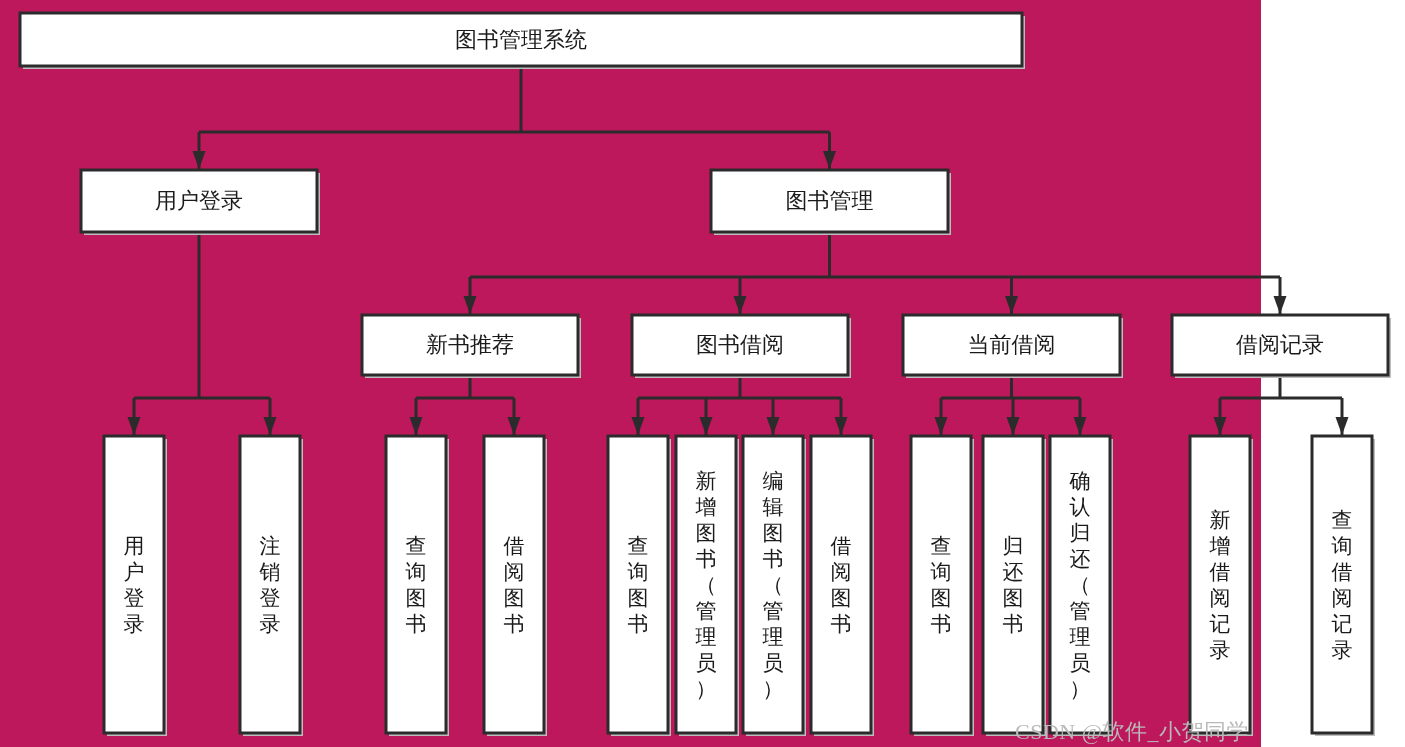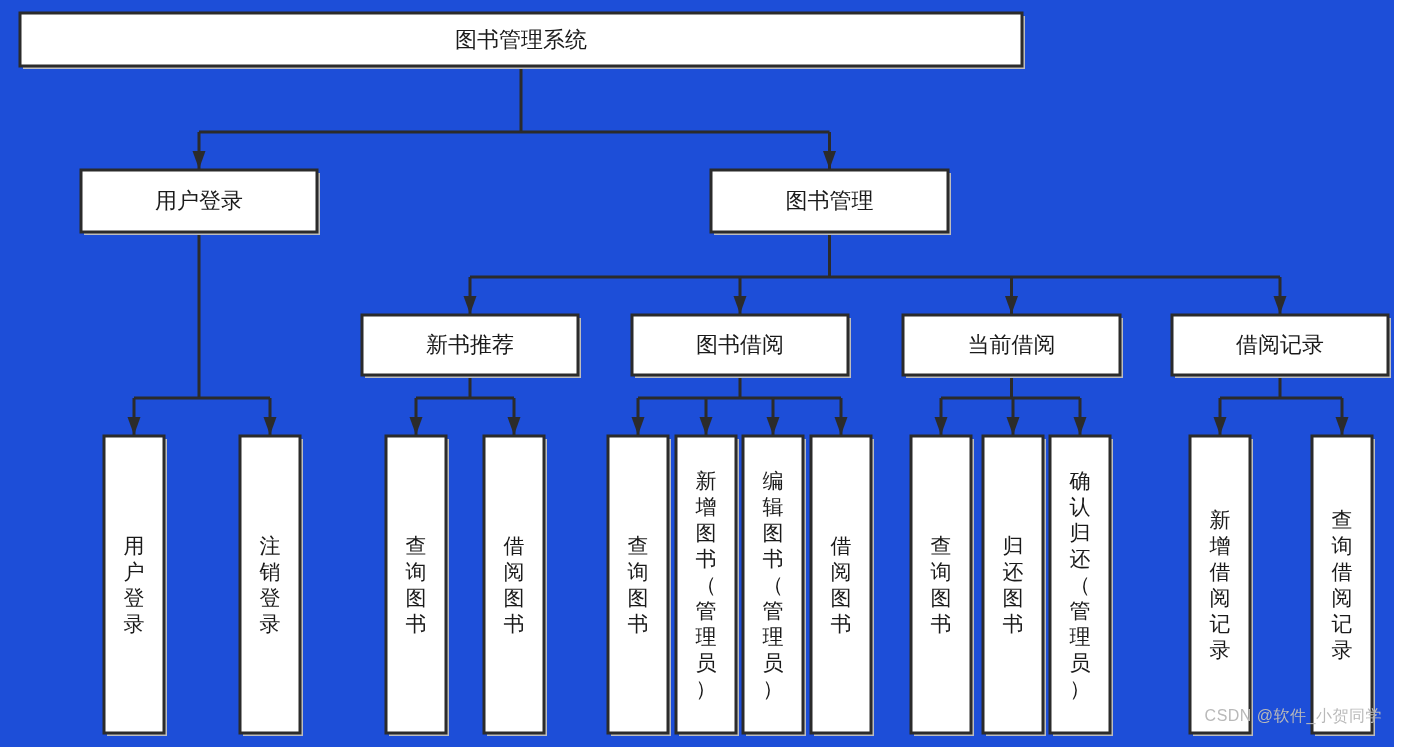--- a/index.html
+++ b/index.html
@@ -16,9 +16,9 @@
   }
   #diagram-root {
     position: relative;
-    width: 1394px;
+    width: 1261px;
     height: 747px;
-    background: #1d4ed8;
+    background: #be185d;
   }
   svg.flow {
     position: absolute;

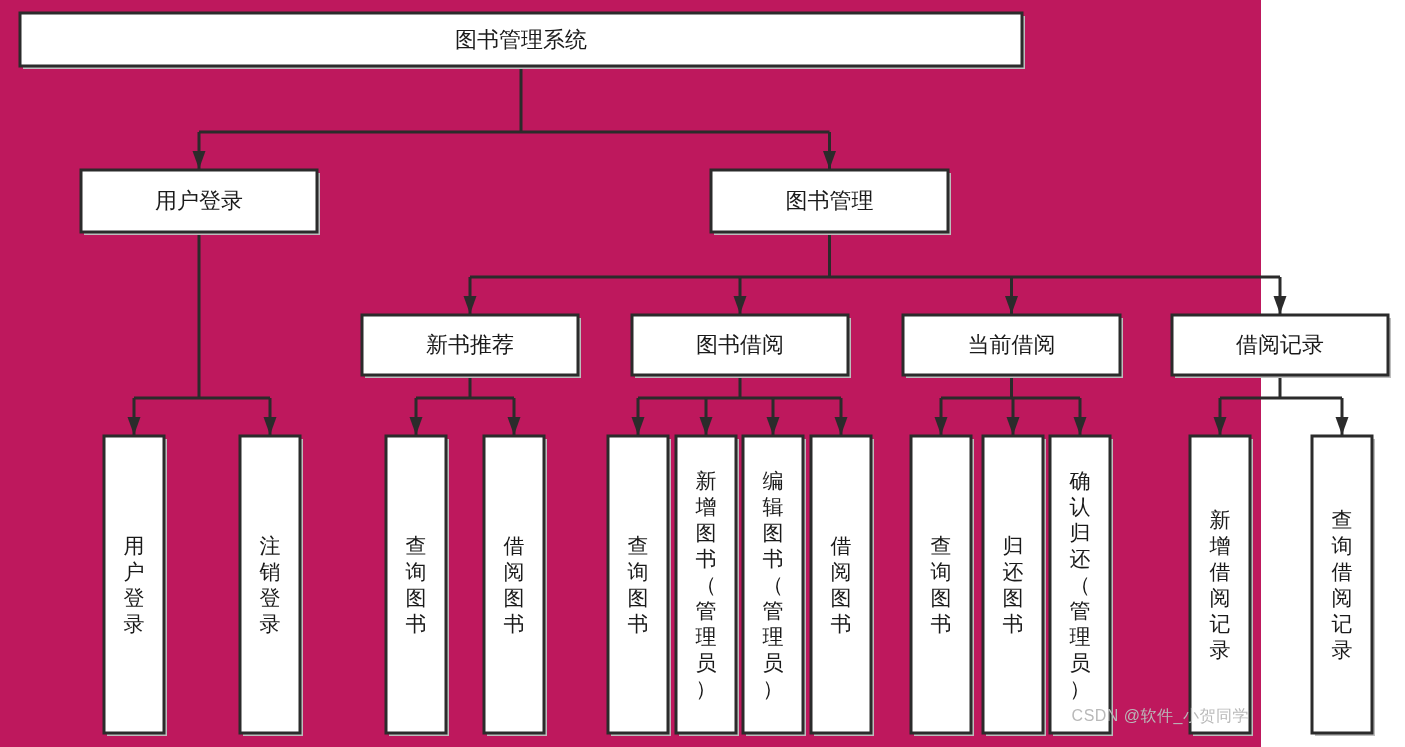--- a/index.html
+++ b/index.html
@@ -62,9 +62,9 @@
   .watermark {
     position: absolute;
     right: 12px;
-    bottom: 20px;
-    font-family: Liberation Sans, sans-serif;
-    font-size: 16px;
+    bottom: 0;
+    font-family: Liberation Serif, serif;
+    font-size: 22px;
     color: #b9b9b9;
     letter-spacing: 0.5px;
     white-space: nowrap;

